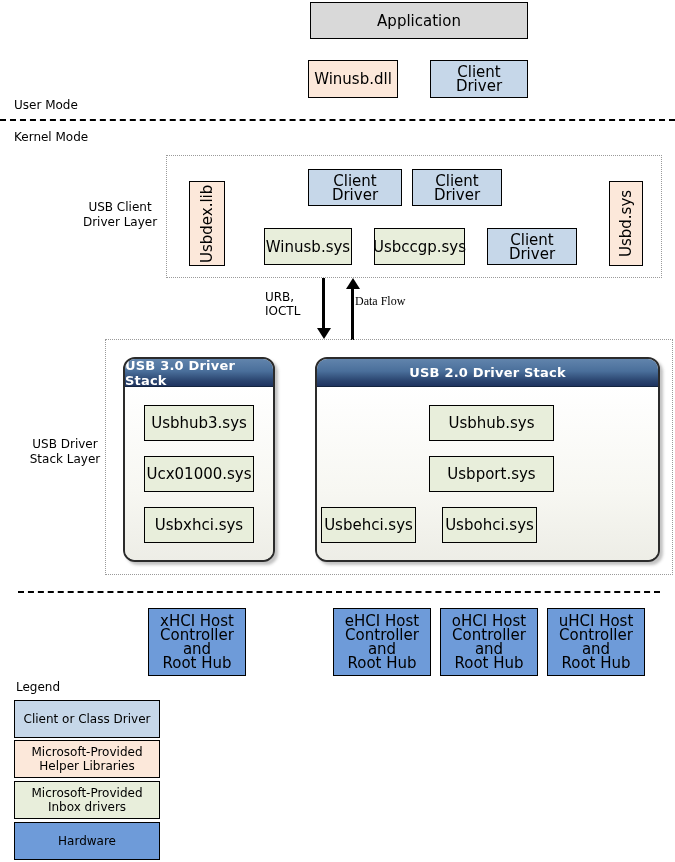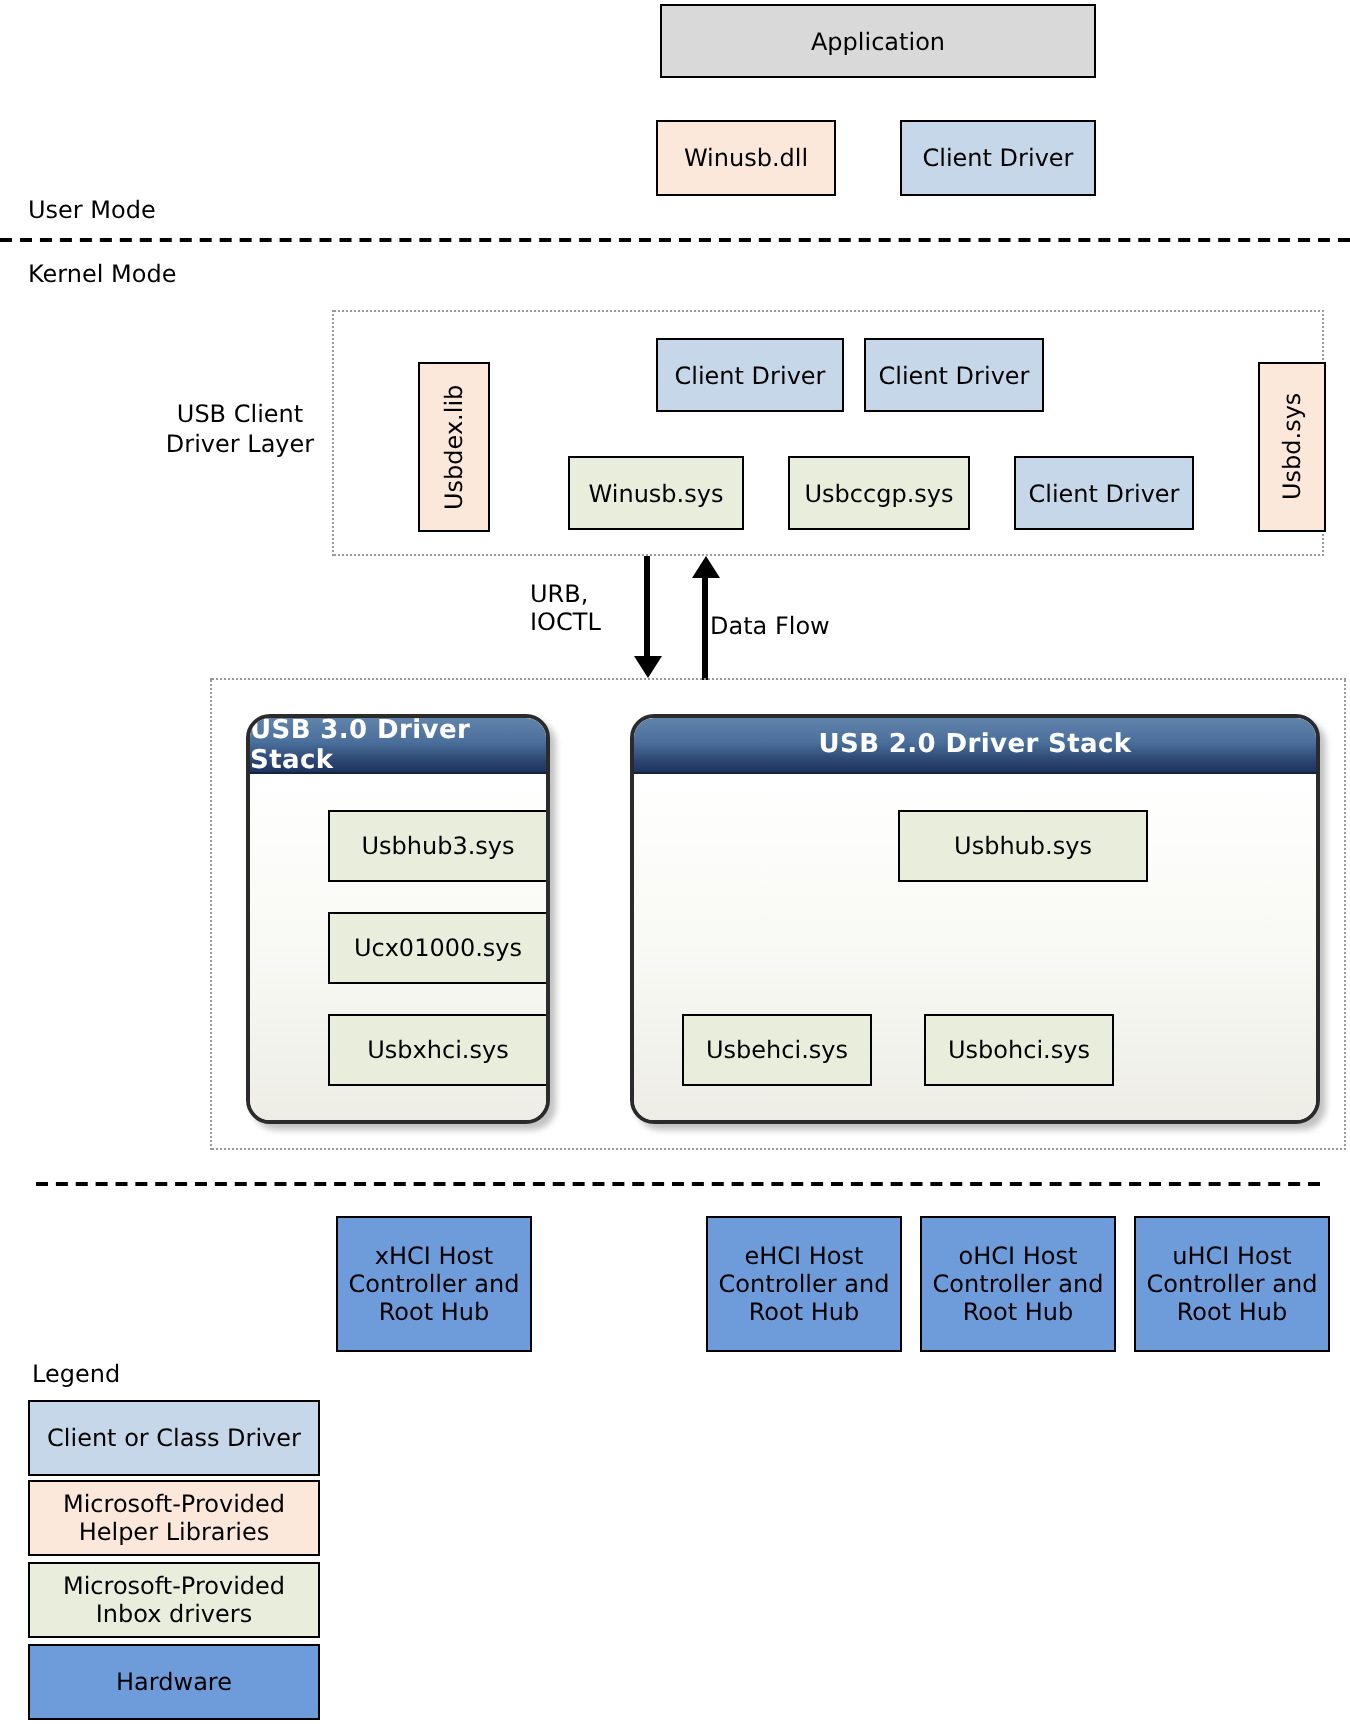--- a/index.html
+++ b/index.html
@@ -27,11 +27,10 @@
     align-items: center;
     justify-content: center;
     text-align: center;
-    font-size: 12px;
+    font-size: 15px;
     line-height: 14px;
     color: #000000;
     padding: 1px 2px;
-    margin-left: 20px;
   }
   .node.app      { background: #D9D9D9; }
   .node.client   { background: #C6D7E9; }

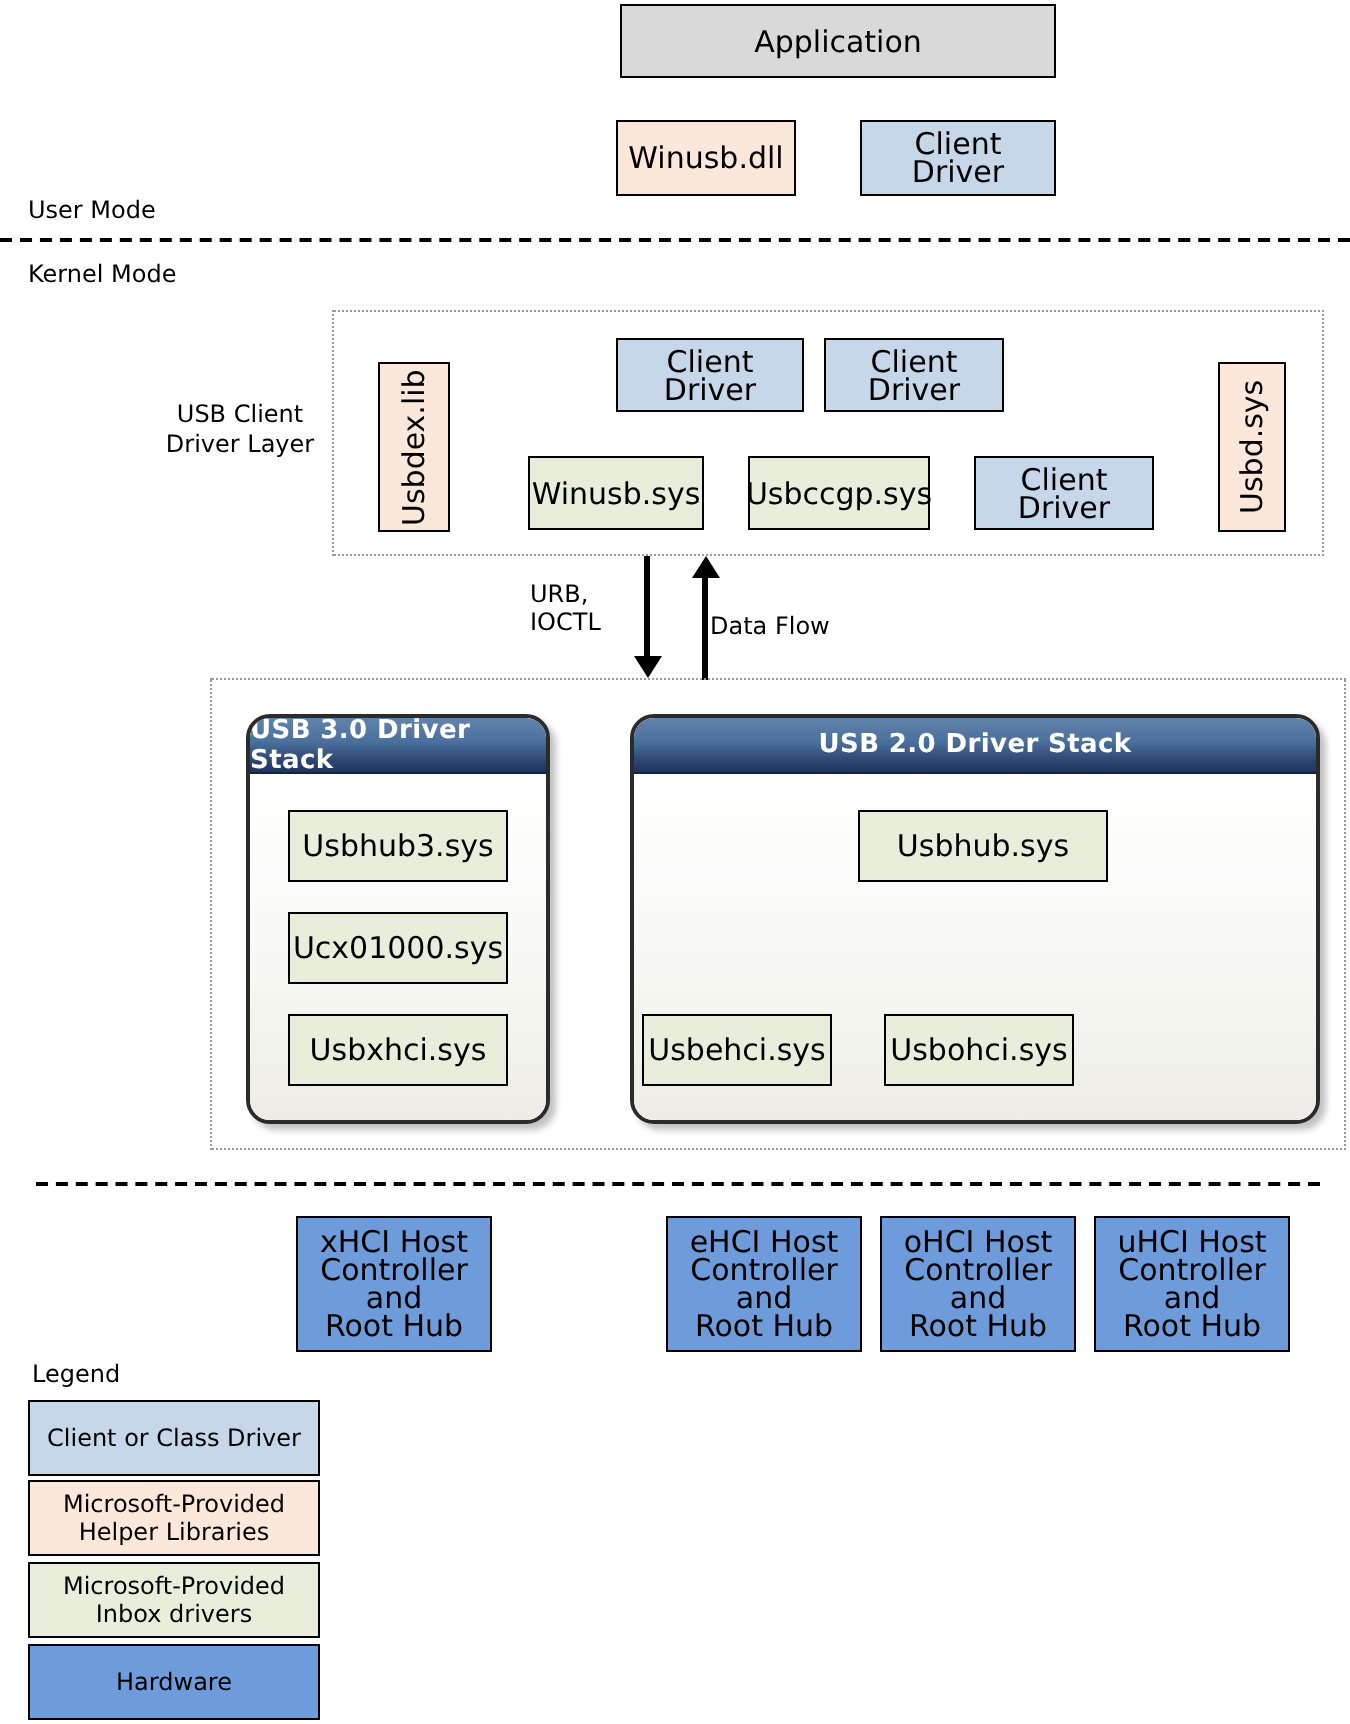--- a/index.html
+++ b/index.html
@@ -203,7 +203,7 @@
     <div class="arrow-head up abs" style="left:1px; top:0px;"></div>
     <div class="arrow-line abs" style="left:6px; top:10px; height:52px;"></div>
   </div>
-  <div class="abs arrow-label" style="left:355px; top:306px;">
+  <div class="abs arrow-label" style="left:355px; top:294px;font-family:Liberation Serif, serif;">
     <span>Data Flow</span>
   </div>
 

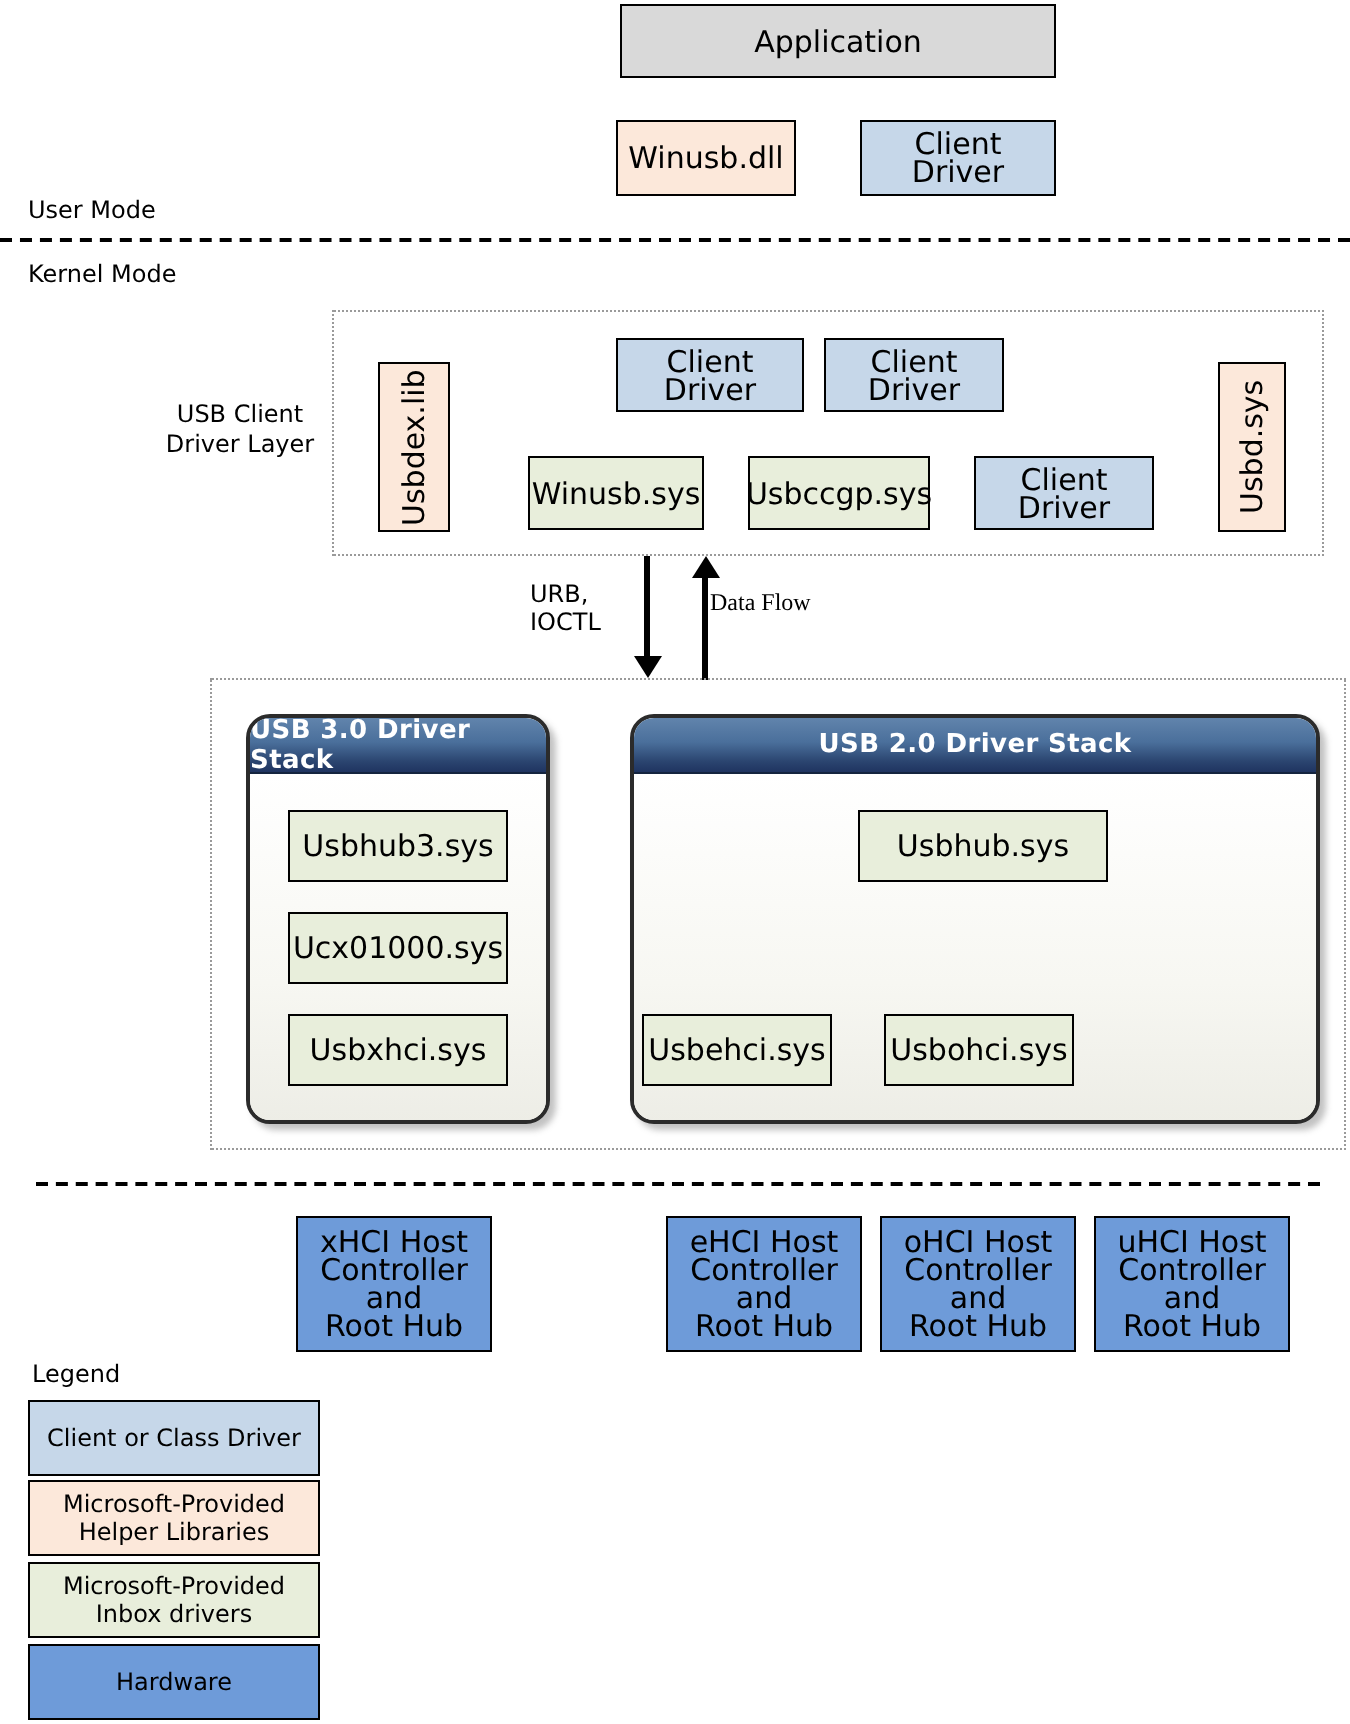--- a/index.html
+++ b/index.html
@@ -207,6 +207,10 @@
     <span>Data Flow</span>
   </div>
 
+  <div class="abs layer-label" style="left:5px; top:437px; width:120px;">
+    <div>USB Driver</div>
+    <div>Stack Layer</div>
+  </div>
 
   <div class="abs dotgroup" style="left:105px; top:339px; width:568px; height:236px;"></div>
 

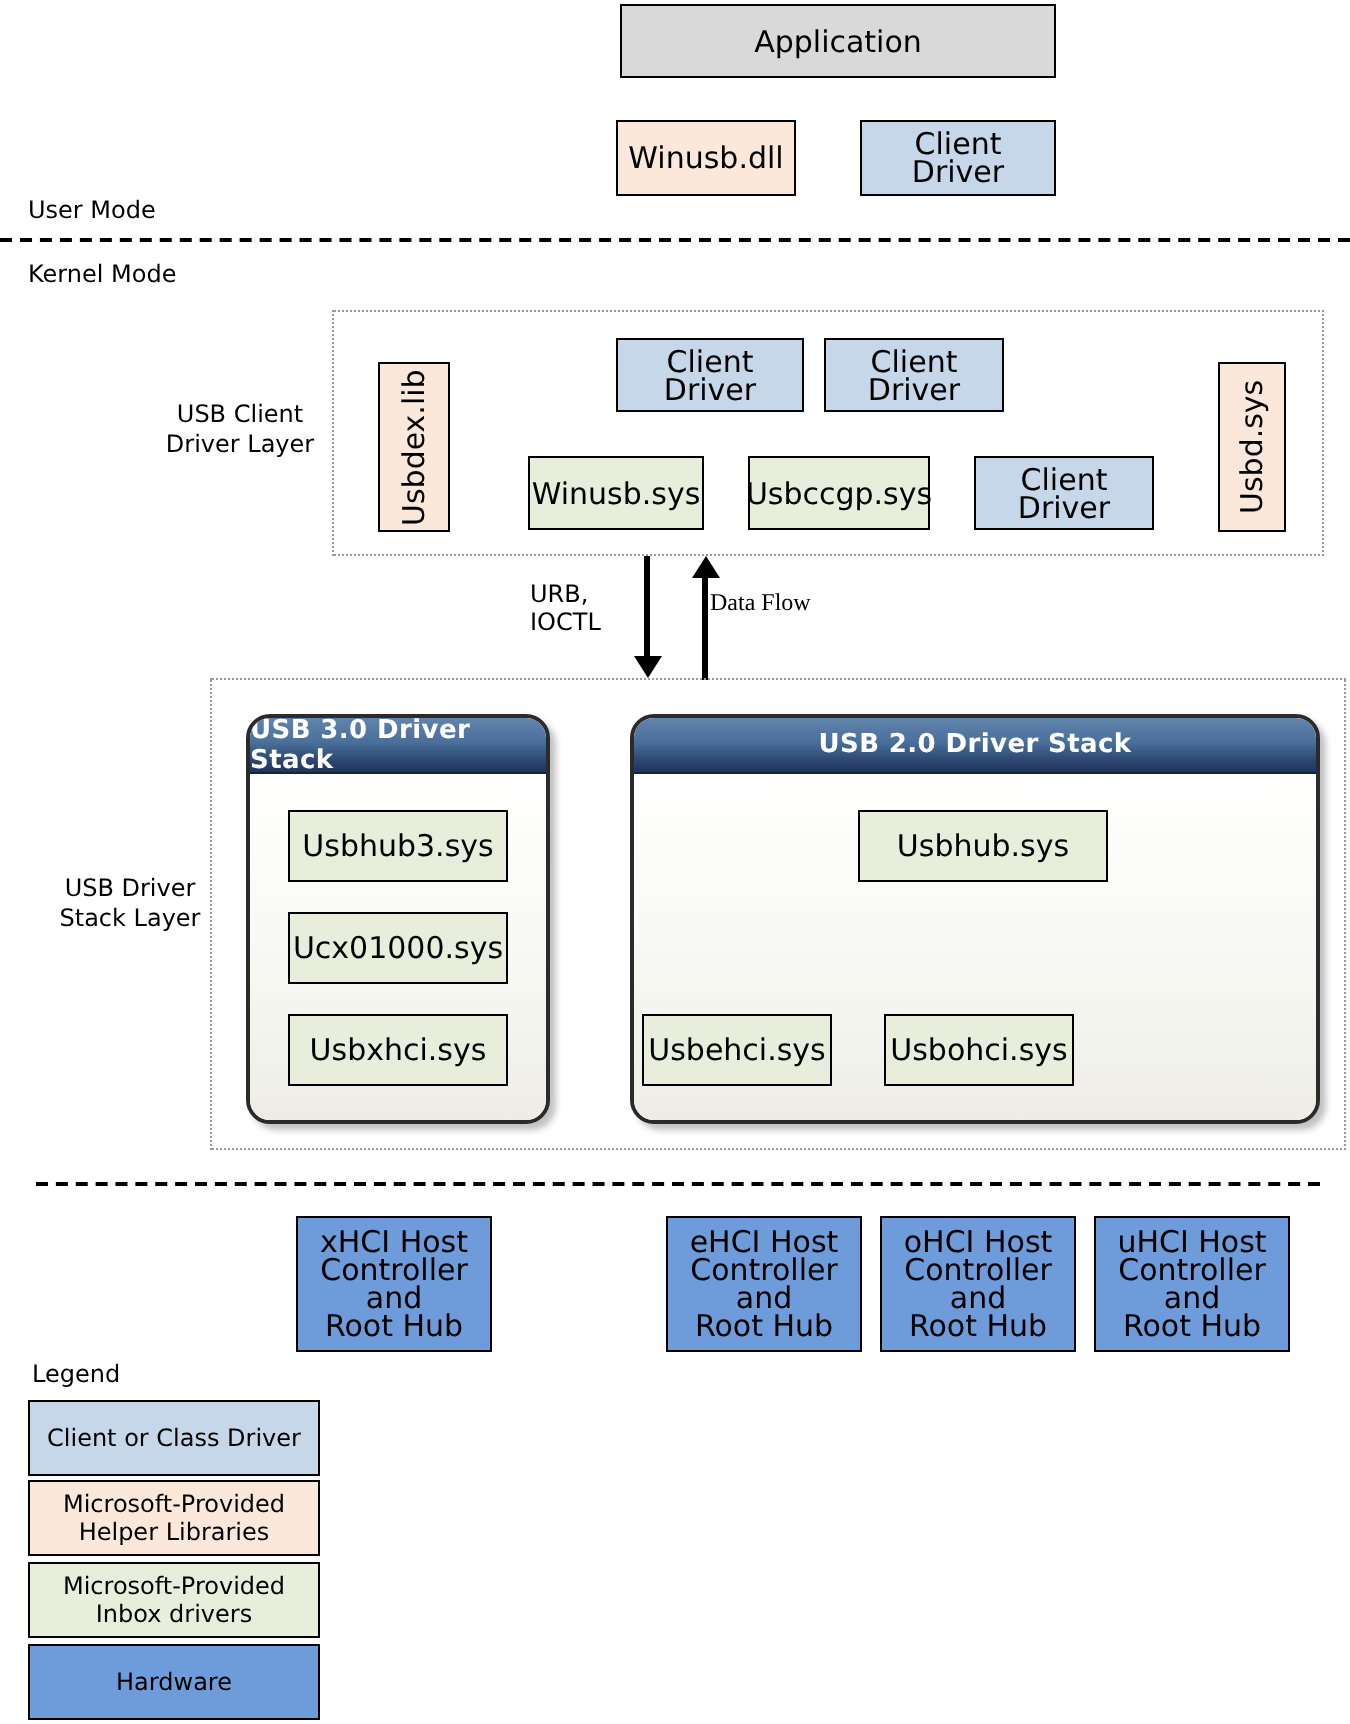--- a/index.html
+++ b/index.html
@@ -239,6 +239,9 @@
       <div class="abs node inbox" style="left:112px; top:18px; width:125px; height:36px;">
         <span>Usbhub.sys</span>
       </div>
+      <div class="abs node inbox" style="left:112px; top:69px; width:125px; height:36px;">
+        <span>Usbport.sys</span>
+      </div>
       <div class="abs node inbox" style="left:4px; top:120px; width:95px; height:36px;">
         <span>Usbehci.sys</span>
       </div>

